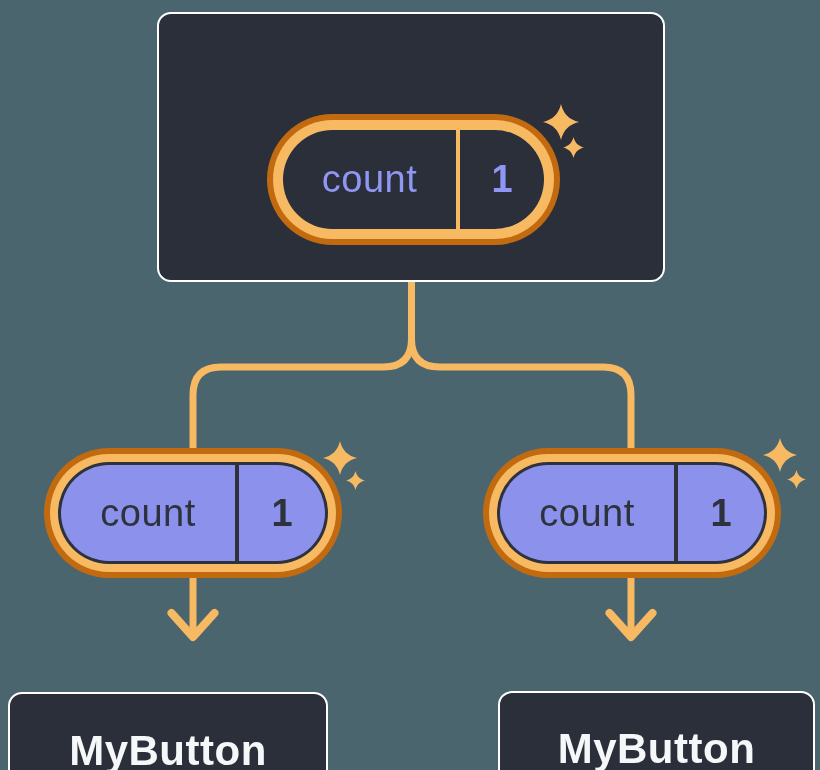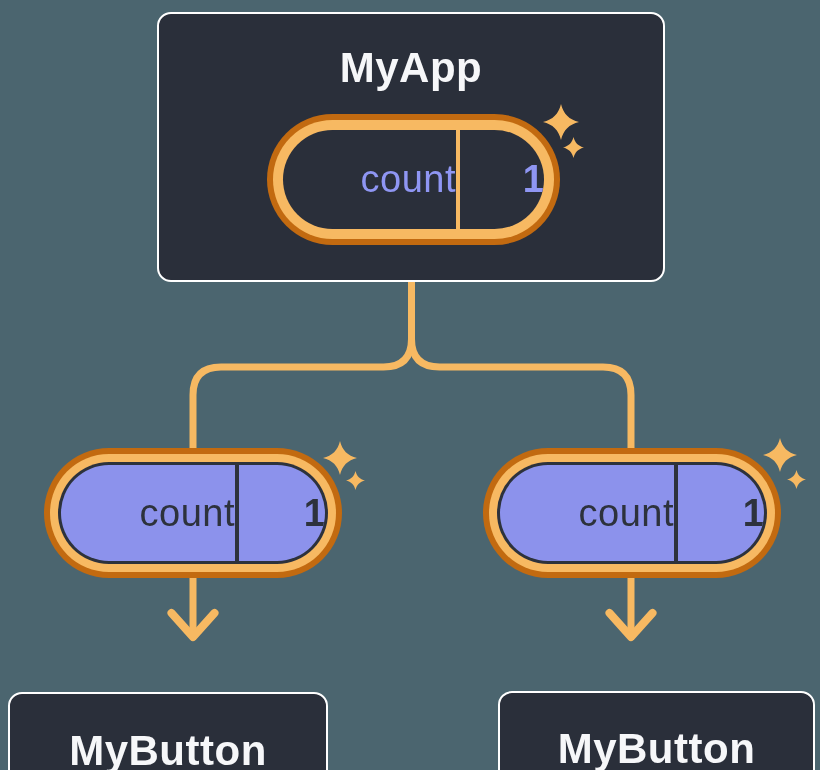--- a/index.html
+++ b/index.html
@@ -67,7 +67,6 @@
   </svg>
 
   <div class="box root-box">
-    <div class="box-title">MyApp</div>
     <div class="pill pill-root" style="position:absolute;left:108px;top:100px;">
       <div class="ring-inner">
         <div class="pill-core">

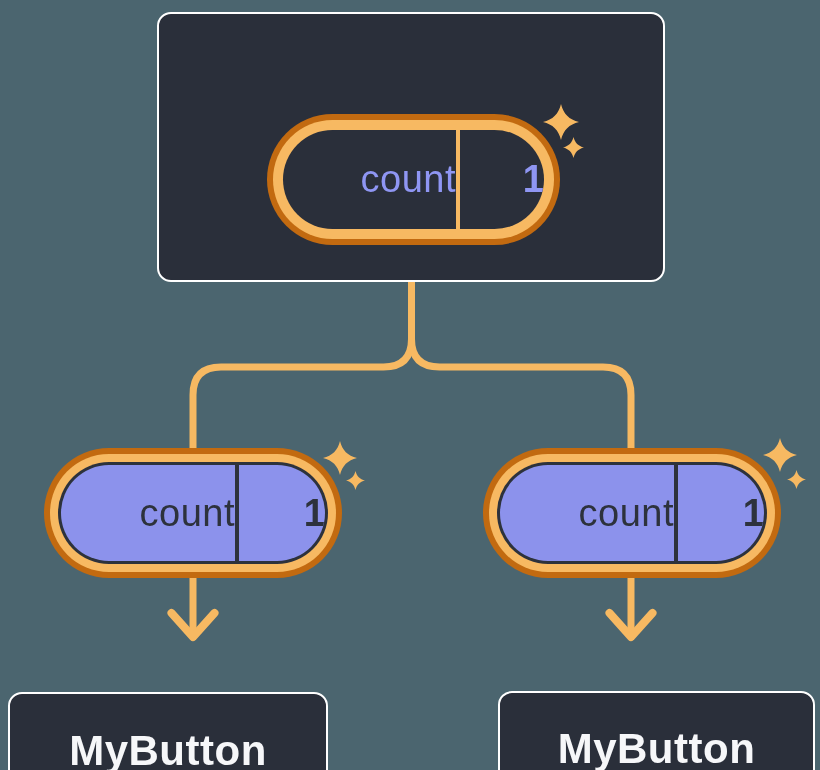--- a/index.html
+++ b/index.html
@@ -27,7 +27,7 @@
   .pill{position:absolute;z-index:3;border-radius:70px;background:var(--orange-dark);}
   .ring-inner{width:100%;height:100%;border-radius:62px;background:var(--accent-orange);}
   .pill-core{width:100%;height:100%;display:flex;align-items:stretch;overflow:hidden;}
-  .cell{display:flex;align-items:center;justify-content:flex-end;}
+  .cell{display:flex;align-items:center;justify-content:center;}
   .cell-name{flex:1;}
   .state-name{font-size:38px;font-weight:500;letter-spacing:.5px;}
   .state-value{font-size:38px;font-weight:700;}

